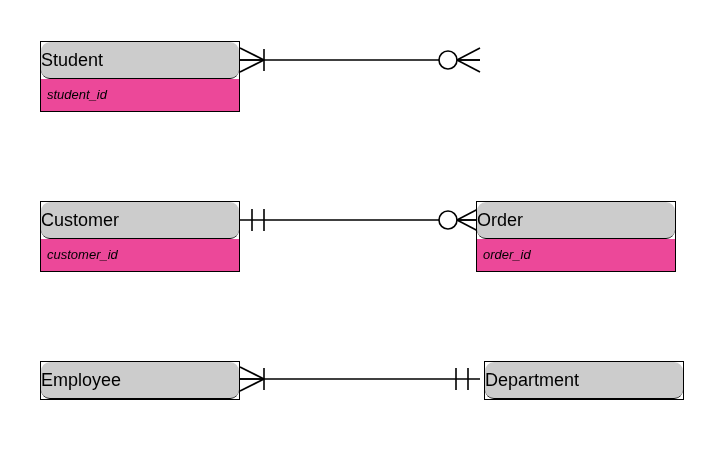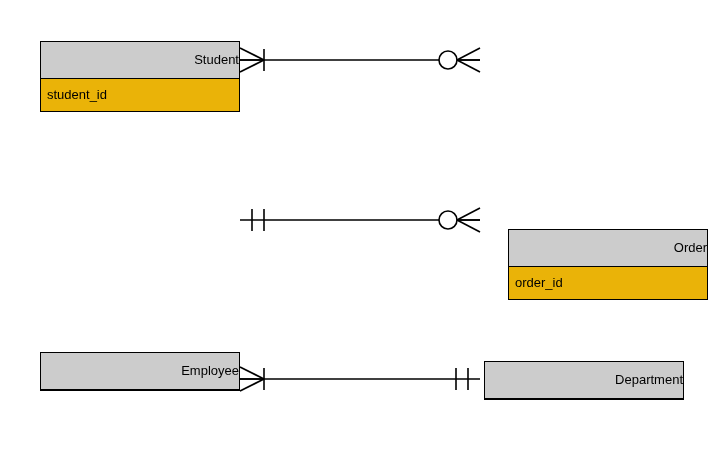--- a/index.html
+++ b/index.html
@@ -34,11 +34,12 @@
     line-height: 36px;
     background: #cccccc;
     border-bottom: 1px solid #000000;
-    text-align: right;
-    font-size: 13px;
+    text-align: left;
+    font-size: 18px;
     color: #000000;
     white-space: nowrap;
     overflow: hidden;
+    border-radius: 9px;
   }
   .entity-body {
     height: 32px;

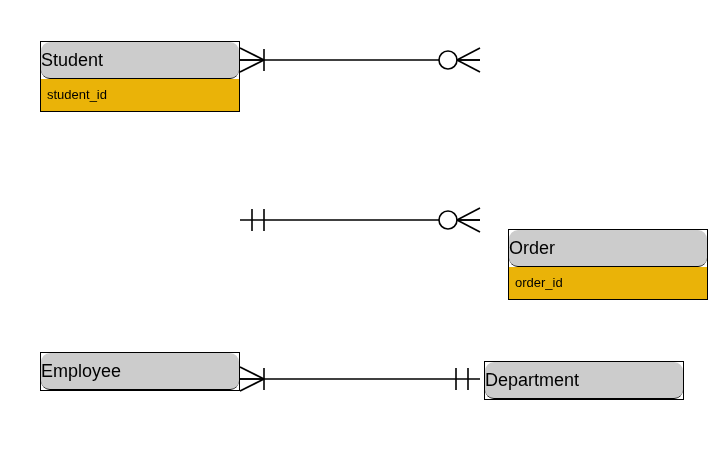--- a/index.html
+++ b/index.html
@@ -43,7 +43,8 @@
   }
   .entity-body {
     height: 32px;
-    background: #eab308;
+    background: #ec4899;
+    font-style: italic;
   }
   .attr-row {
     height: 32px;

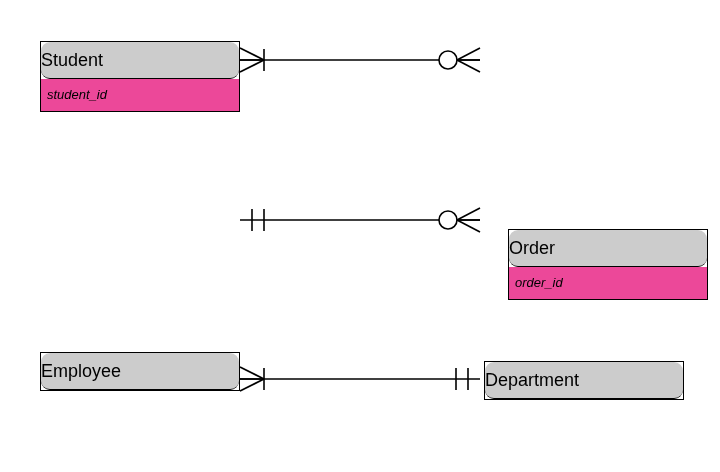--- a/index.html
+++ b/index.html
@@ -147,6 +147,12 @@
   </div>
 
 
+  <div class="entity" style="left:40px; top:201px;">
+    <div class="entity-header">Customer</div>
+    <div class="entity-body">
+      <div class="attr-row">customer_id</div>
+    </div>
+  </div>
 
   <div class="entity" style="left:508px; top:201px;margin-top:28px;">
     <div class="entity-header">Order</div>

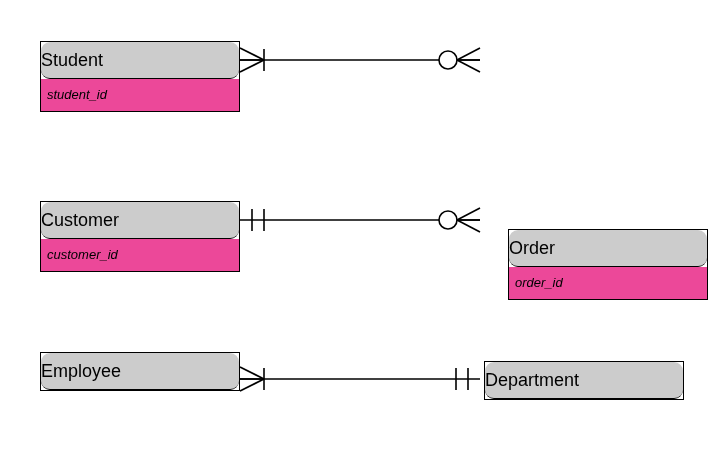--- a/index.html
+++ b/index.html
@@ -154,7 +154,7 @@
     </div>
   </div>
 
-  <div class="entity" style="left:508px; top:201px;margin-top:28px;">
+  <div class="entity" style="left:476px; top:201px;">
     <div class="entity-header">Order</div>
     <div class="entity-body">
       <div class="attr-row">order_id</div>

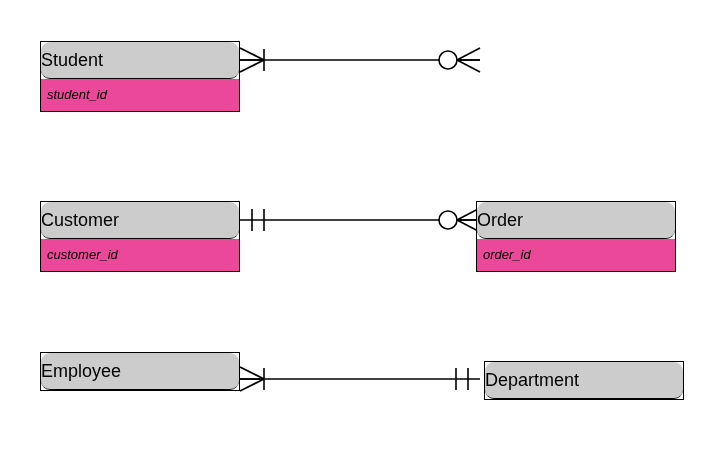--- a/index.html
+++ b/index.html
@@ -161,7 +161,7 @@
     </div>
   </div>
 
-  <div class="entity" style="left:40px; top:352px;">
+  <div class="entity" style="left:40px; top:361px;">
     <div class="entity-header">Employee</div>
   </div>
 

